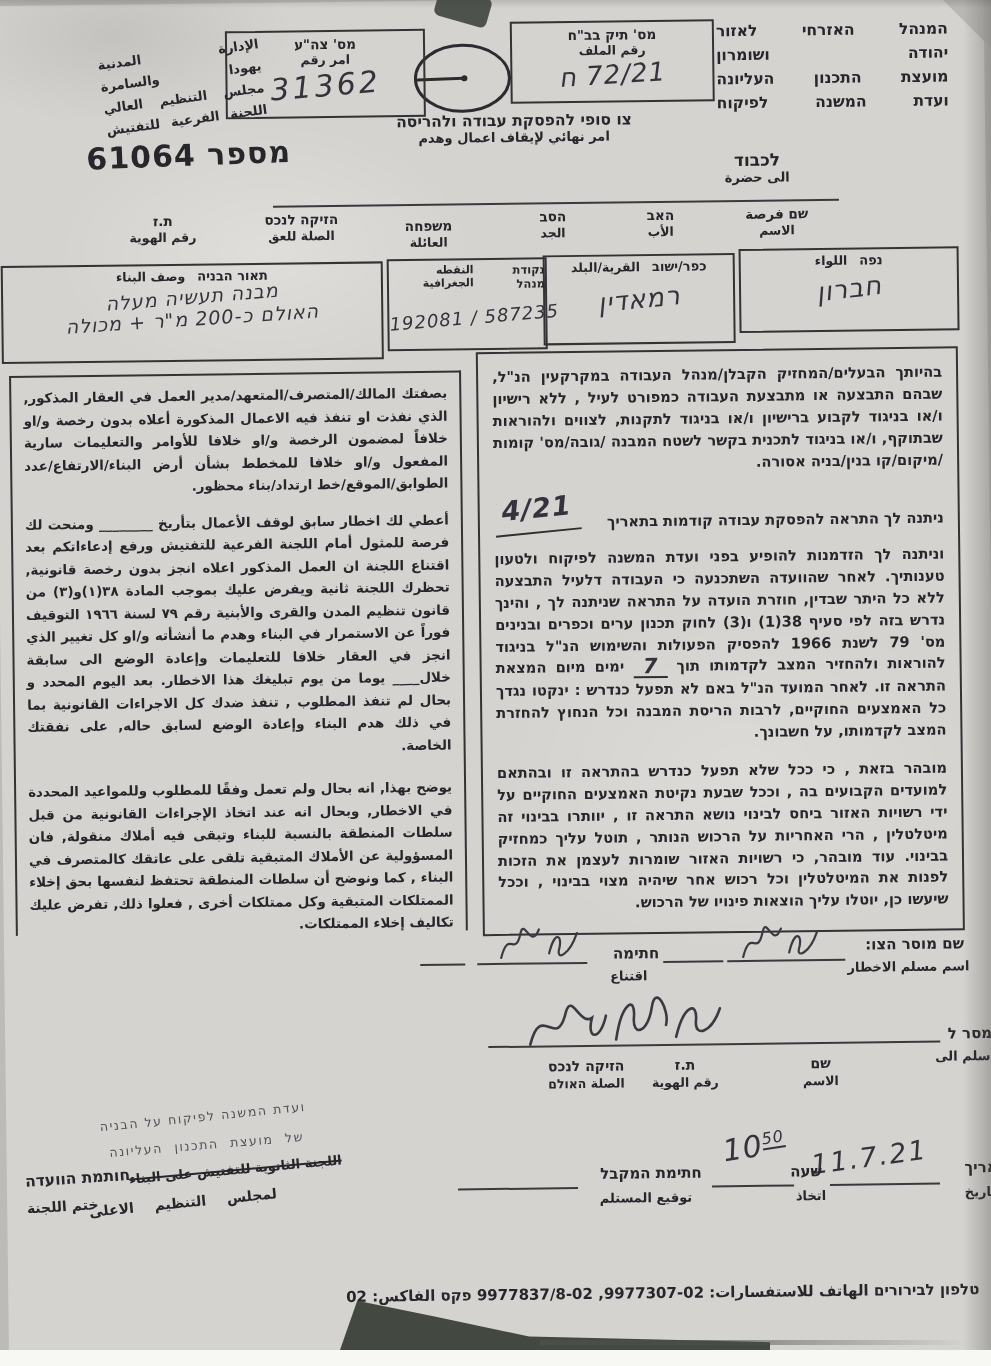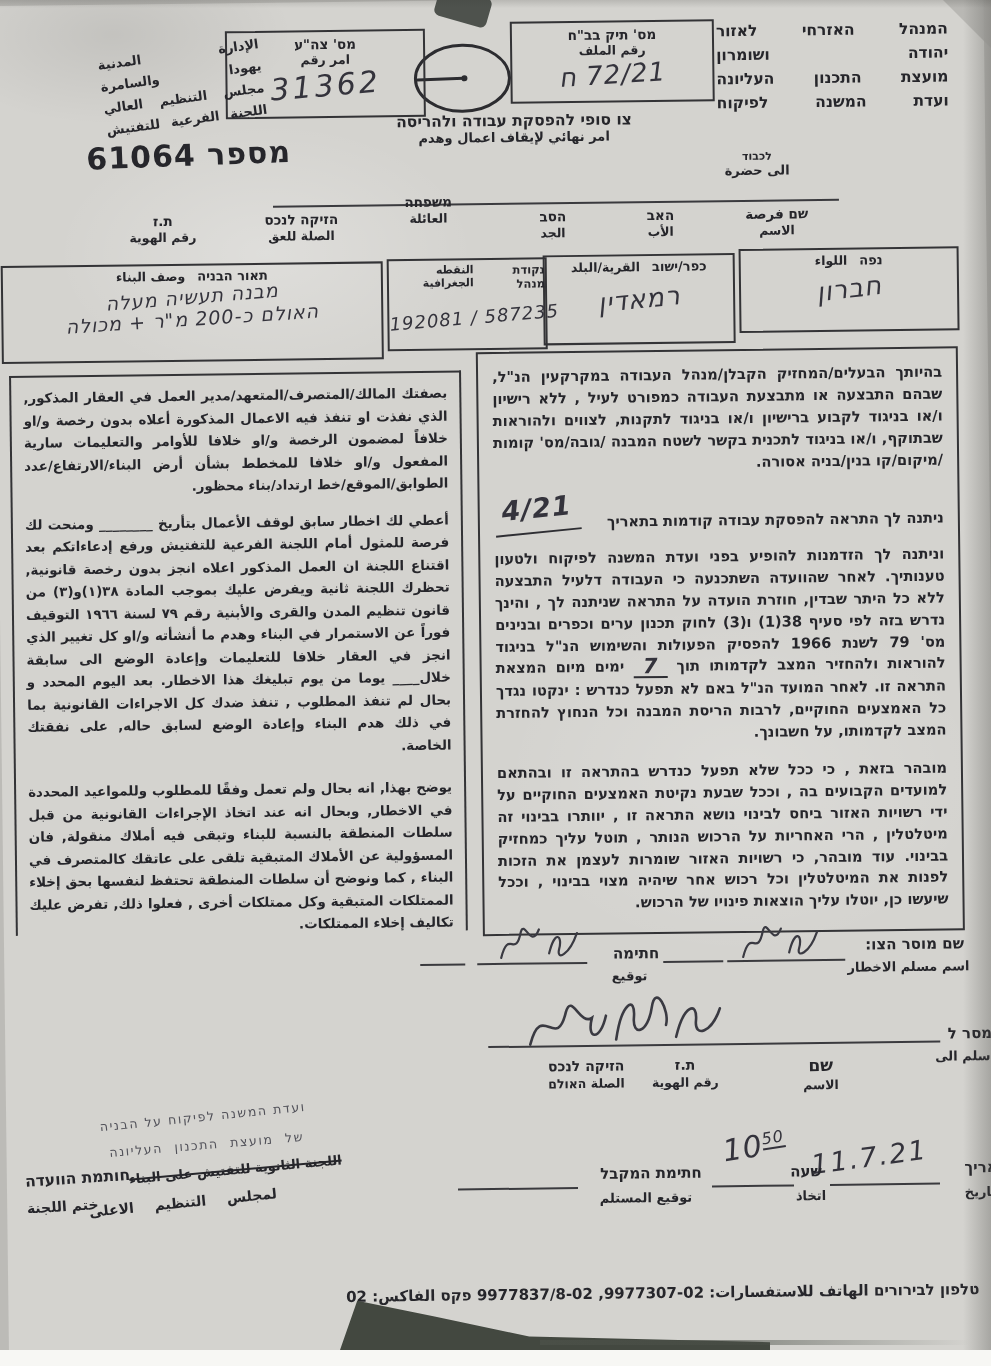--- a/index.html
+++ b/index.html
@@ -88,7 +88,7 @@
     </div>
 
     <div class="abs" style="right:196px;top:153px;text-align:center;">
-      <div class="b" style="font-size:11px;">לכבוד</div>
+      <div class="b" style="font-size:17px;">לכבוד</div>
       <div class="b" style="font-size:13px;">الى حضرة</div>
     </div>
     <div class="rule" style="left:278px;top:203px;width:566px;"></div>

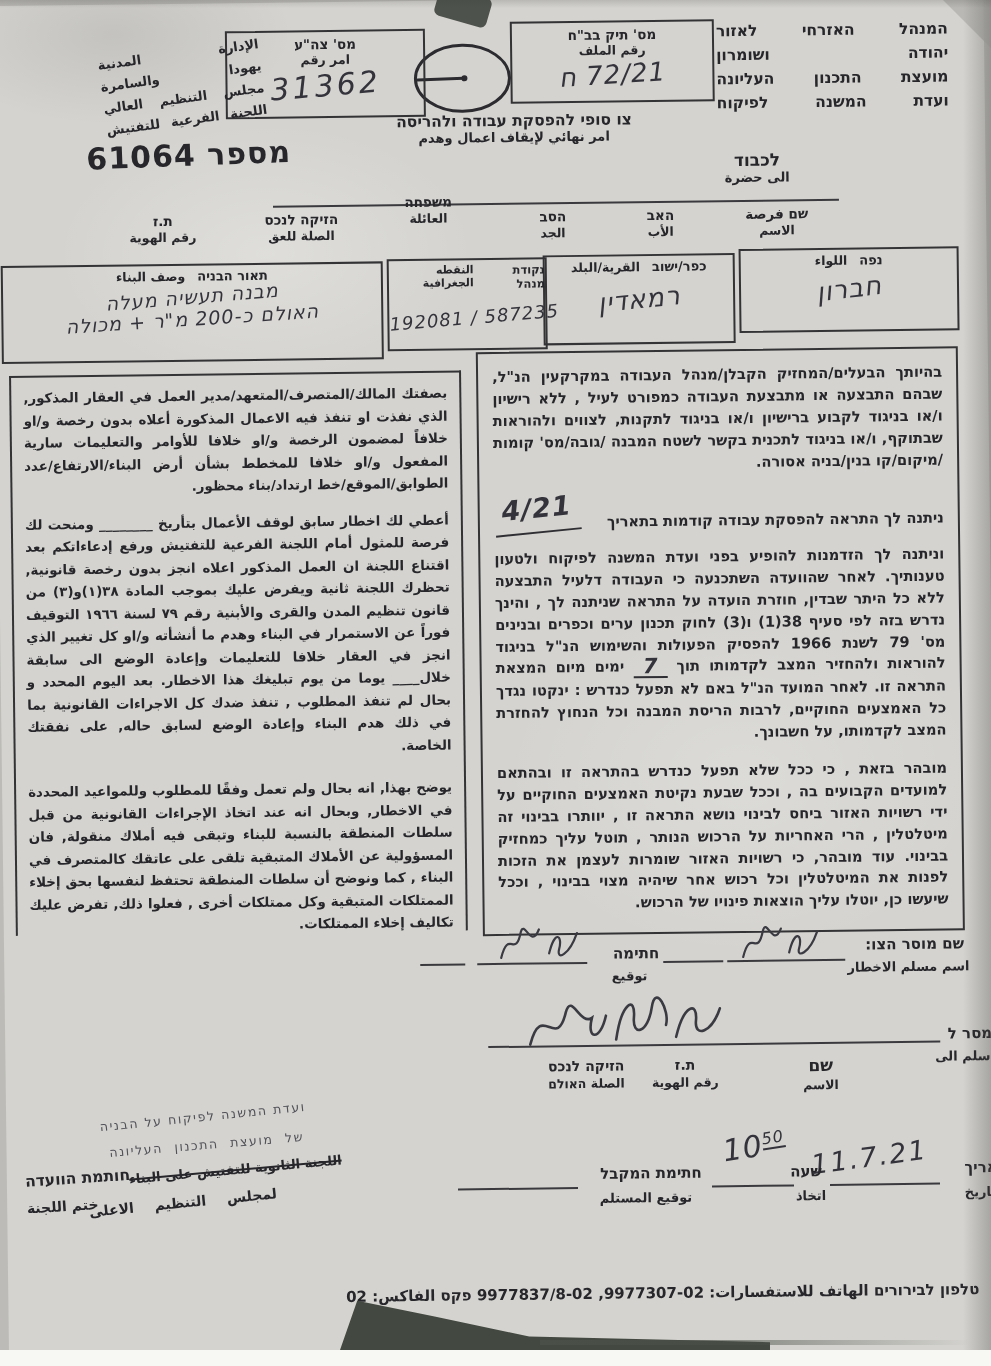--- a/index.html
+++ b/index.html
@@ -105,7 +105,7 @@
       <span class="he">הסב</span>
       <span class="ar">الجد</span>
     </div>
-    <div class="lblcol" style="right:534px;top:192px;">
+    <div class="lblcol" style="right:534px;top:216px;">
       <span class="he">משפחה</span>
       <span class="ar">العائلة</span>
     </div>

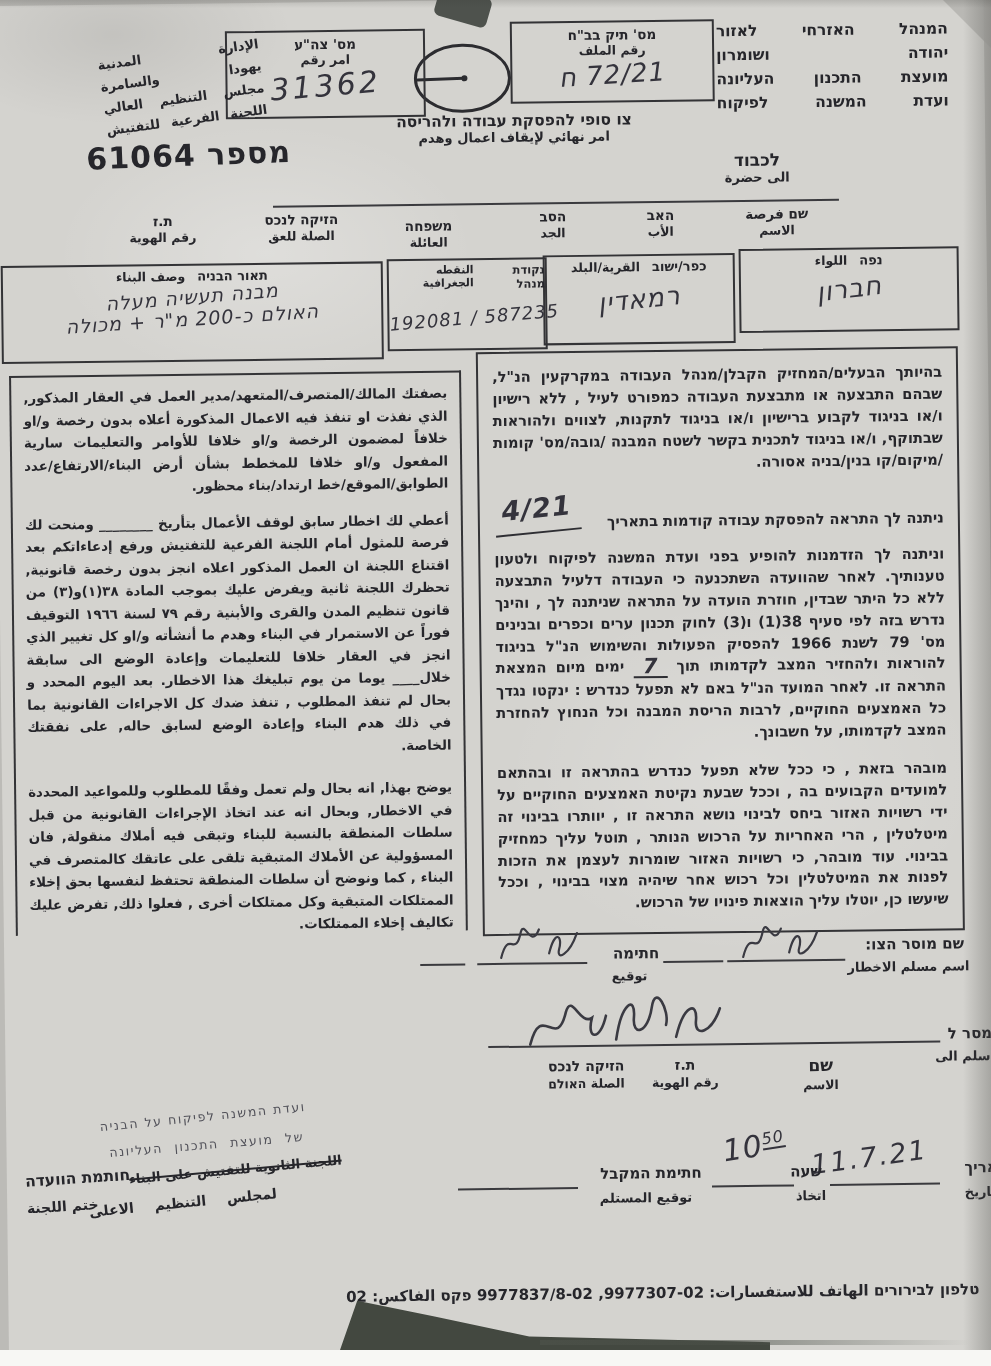--- a/index.html
+++ b/index.html
@@ -181,7 +181,7 @@
     </div>
     <div class="sig-line" style="right:272px;top:963px;width:60px;"></div>
     <div class="abs b" style="right:336px;top:946px;font-size:15px;">חתימה</div>
-    <div class="abs small-ar" style="right:348px;top:970px;">توقيع</div>
+    <div class="abs small-ar" style="right:348px;top:970px;">اقتناع</div>
     <div class="sig-line" style="right:408px;top:963px;width:110px;"></div>
     <div class="abs" style="right:412px;top:922px;width:90px;height:45px;">
       <svg viewBox="0 0 90 45" width="90" height="45">

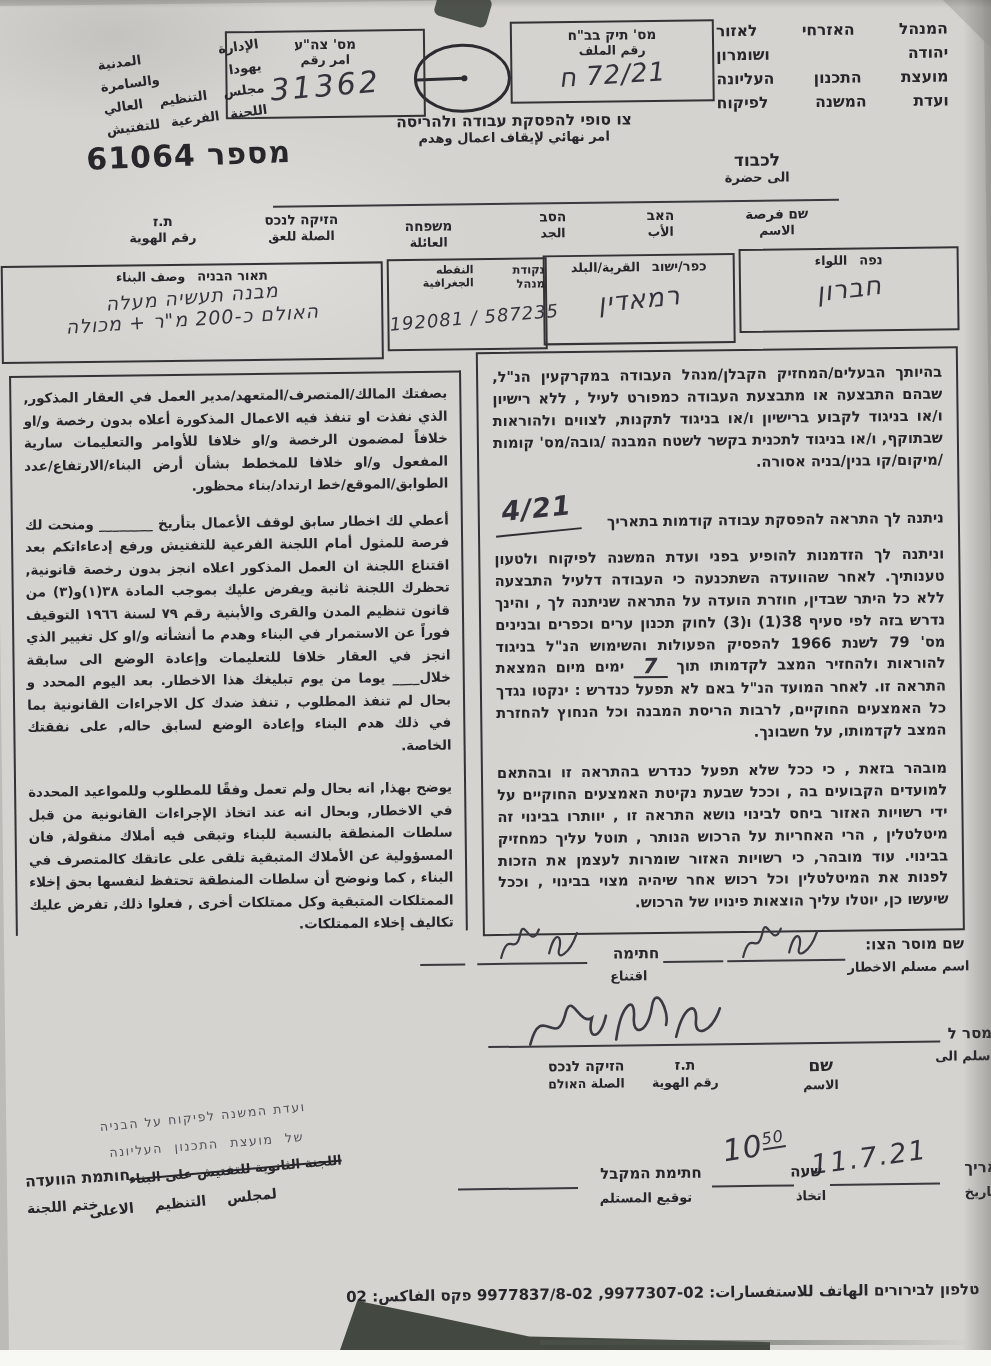--- a/index.html
+++ b/index.html
@@ -203,7 +203,7 @@
     <div class="abs small-ar" style="right:6px;top:1054px;">سلم الى</div>
 
     <div class="lblcol" style="right:158px;top:1058px;">
-      <span class="he" style="font-size:17px;">שם</span>
+      <span class="he" style="font-size:14px;">שם</span>
       <span class="ar">الاسم</span>
     </div>
     <div class="lblcol" style="right:278px;top:1058px;">

